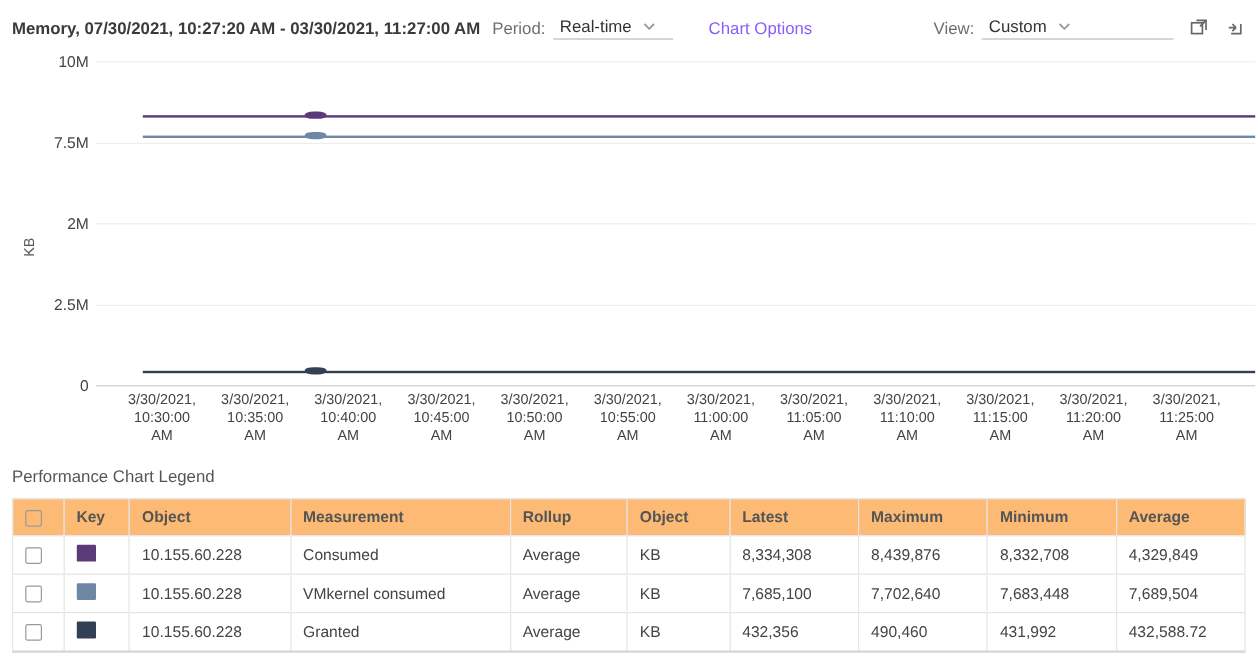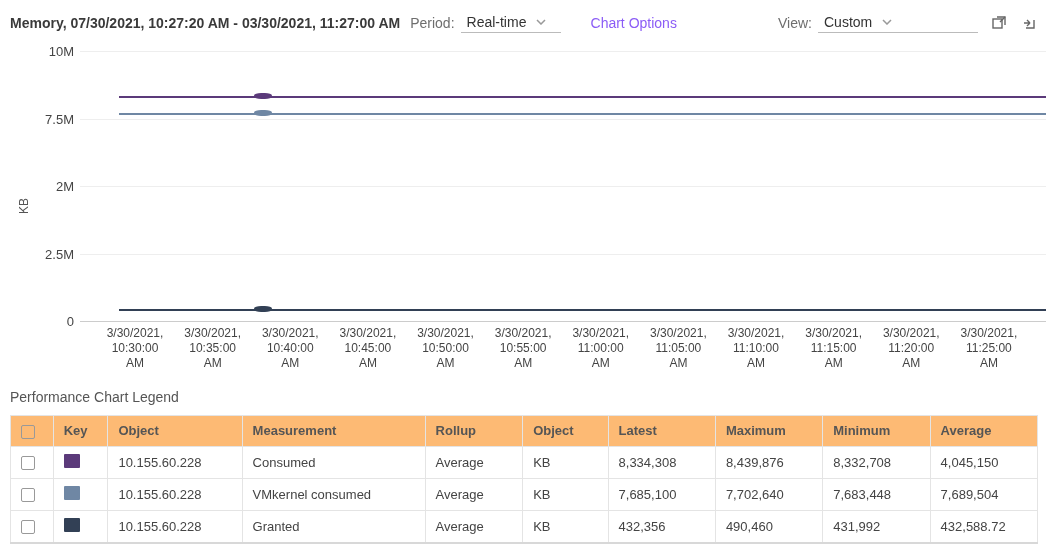--- a/index.html
+++ b/index.html
@@ -327,7 +327,7 @@
         <td class="num">8,334,308</td>
         <td class="num">8,439,876</td>
         <td class="num">8,332,708</td>
-        <td class="num">4,045,150</td>
+        <td class="num">4,329,849</td>
       </tr>
       <tr>
         <td><span class="cb"></span></td>

